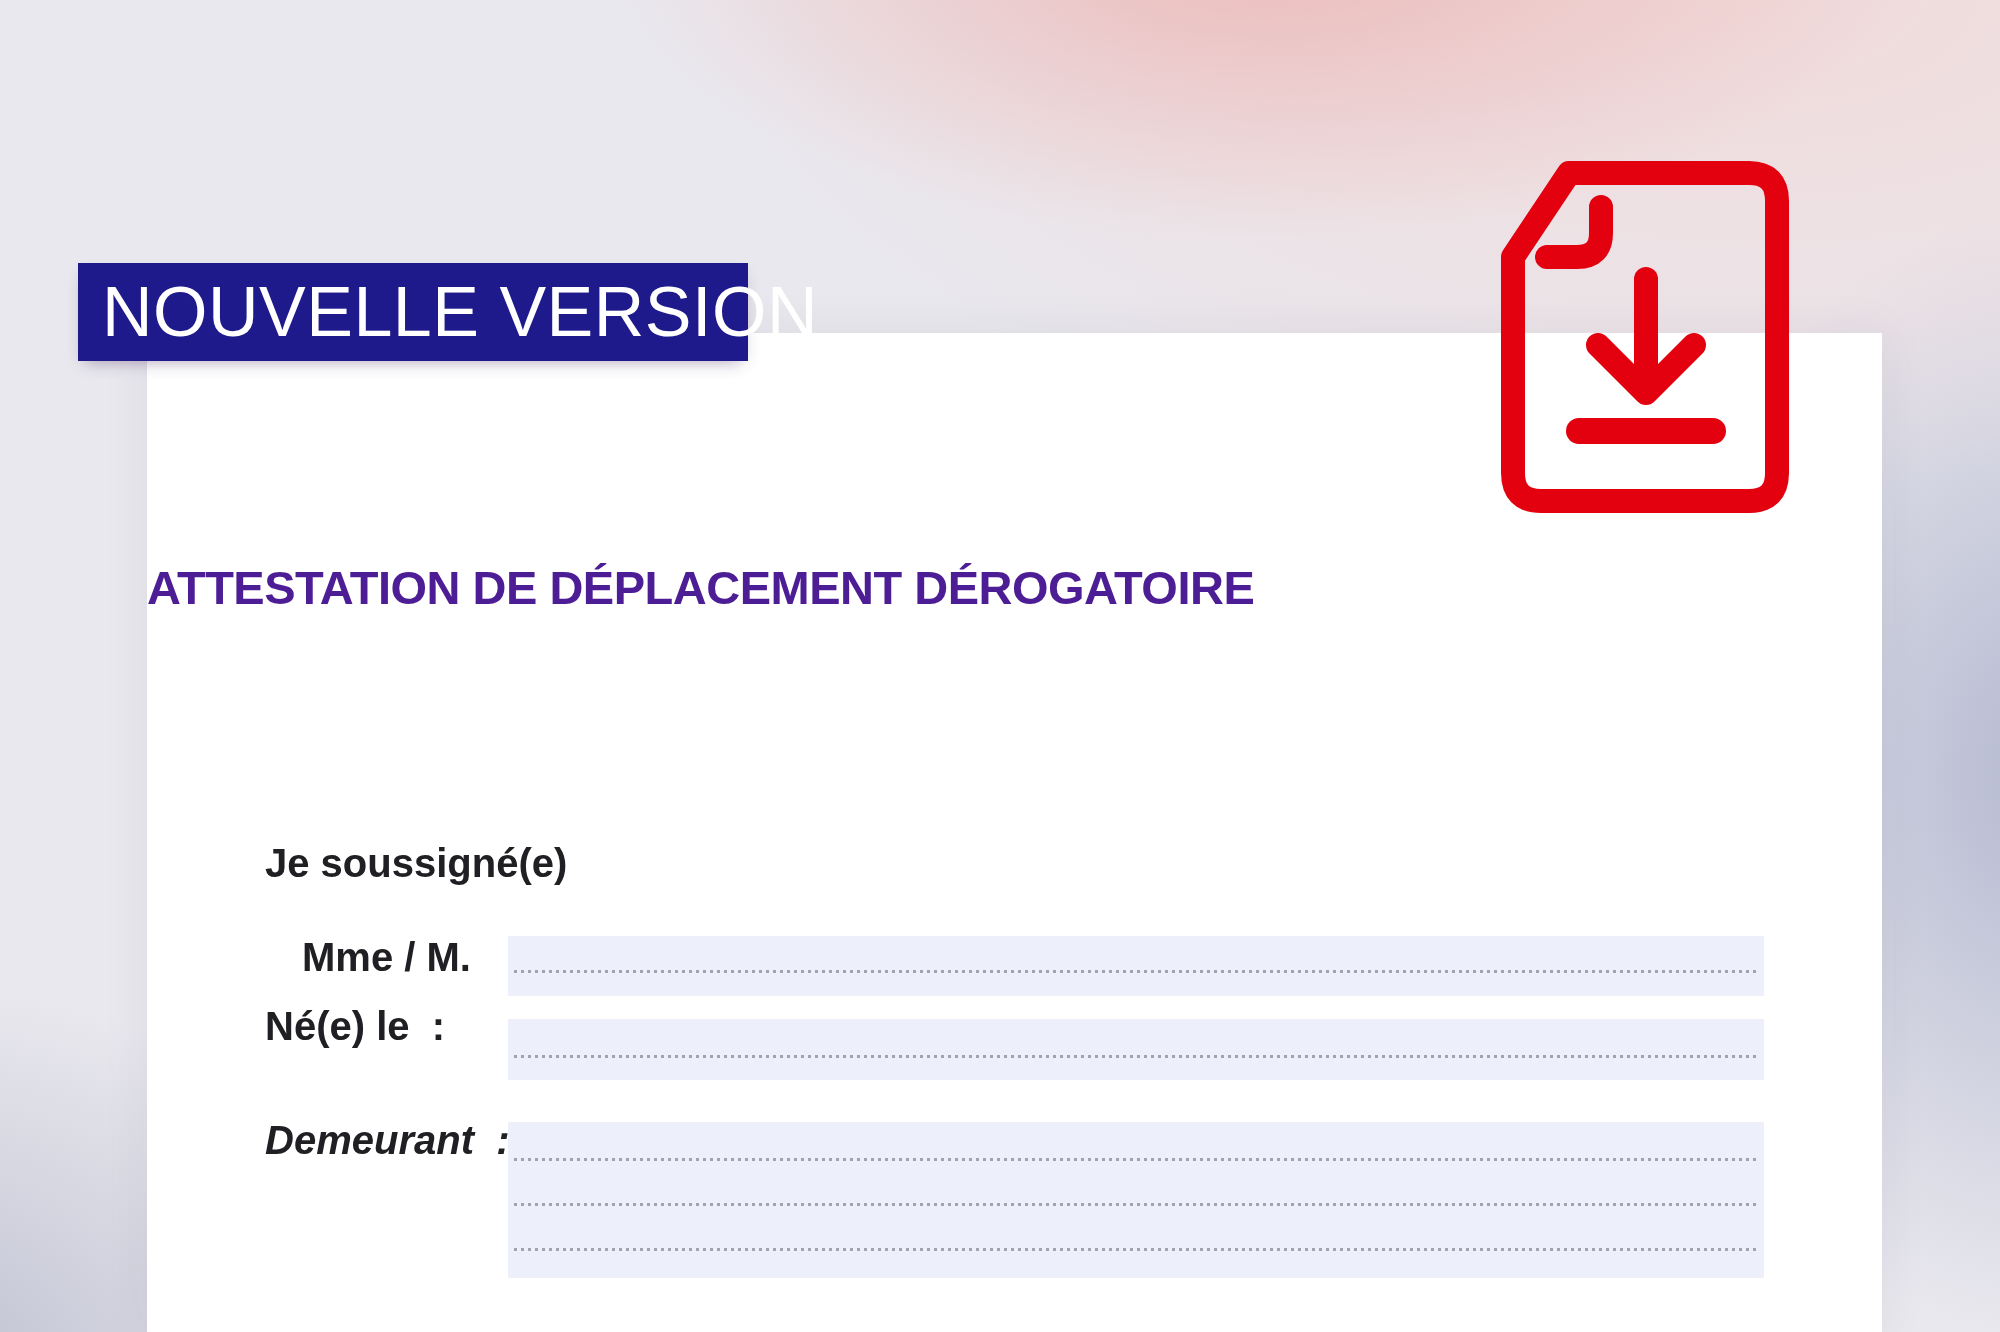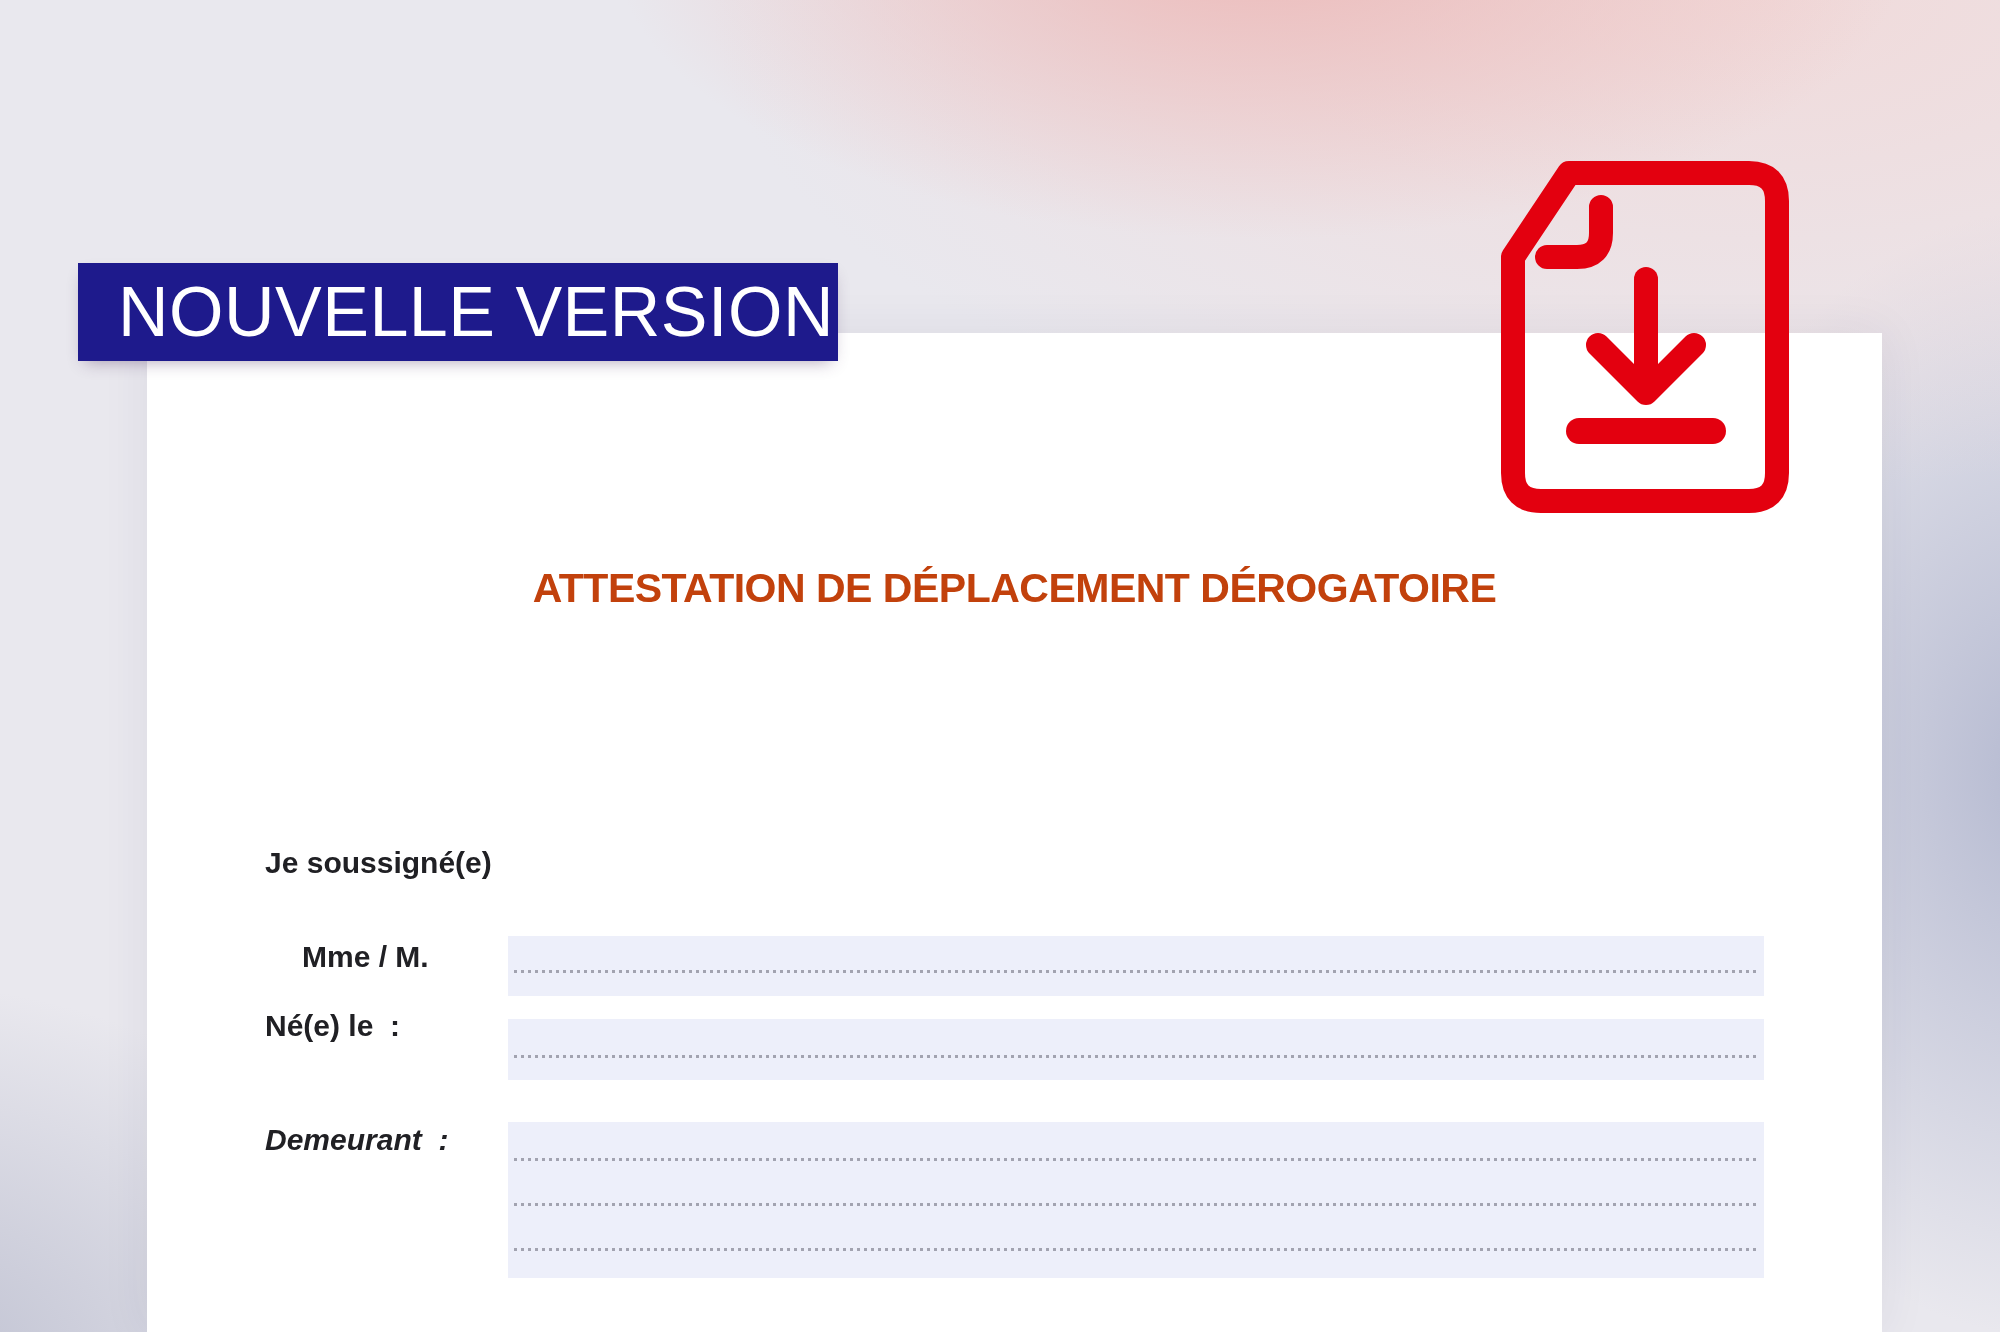--- a/index.html
+++ b/index.html
@@ -87,13 +87,13 @@
     position: absolute;
     left: 78px;
     top: 263px;
-    width: 760px;
+    width: 670px;
     height: 98px;
     background: #1e1a8c;
     box-shadow: 0 7px 16px -7px rgba(70,45,90,0.45);
     display: flex;
     align-items: center;
-    padding-left: 40px;
+    padding-left: 24px;
     box-sizing: border-box;
   }
   .badge-text {

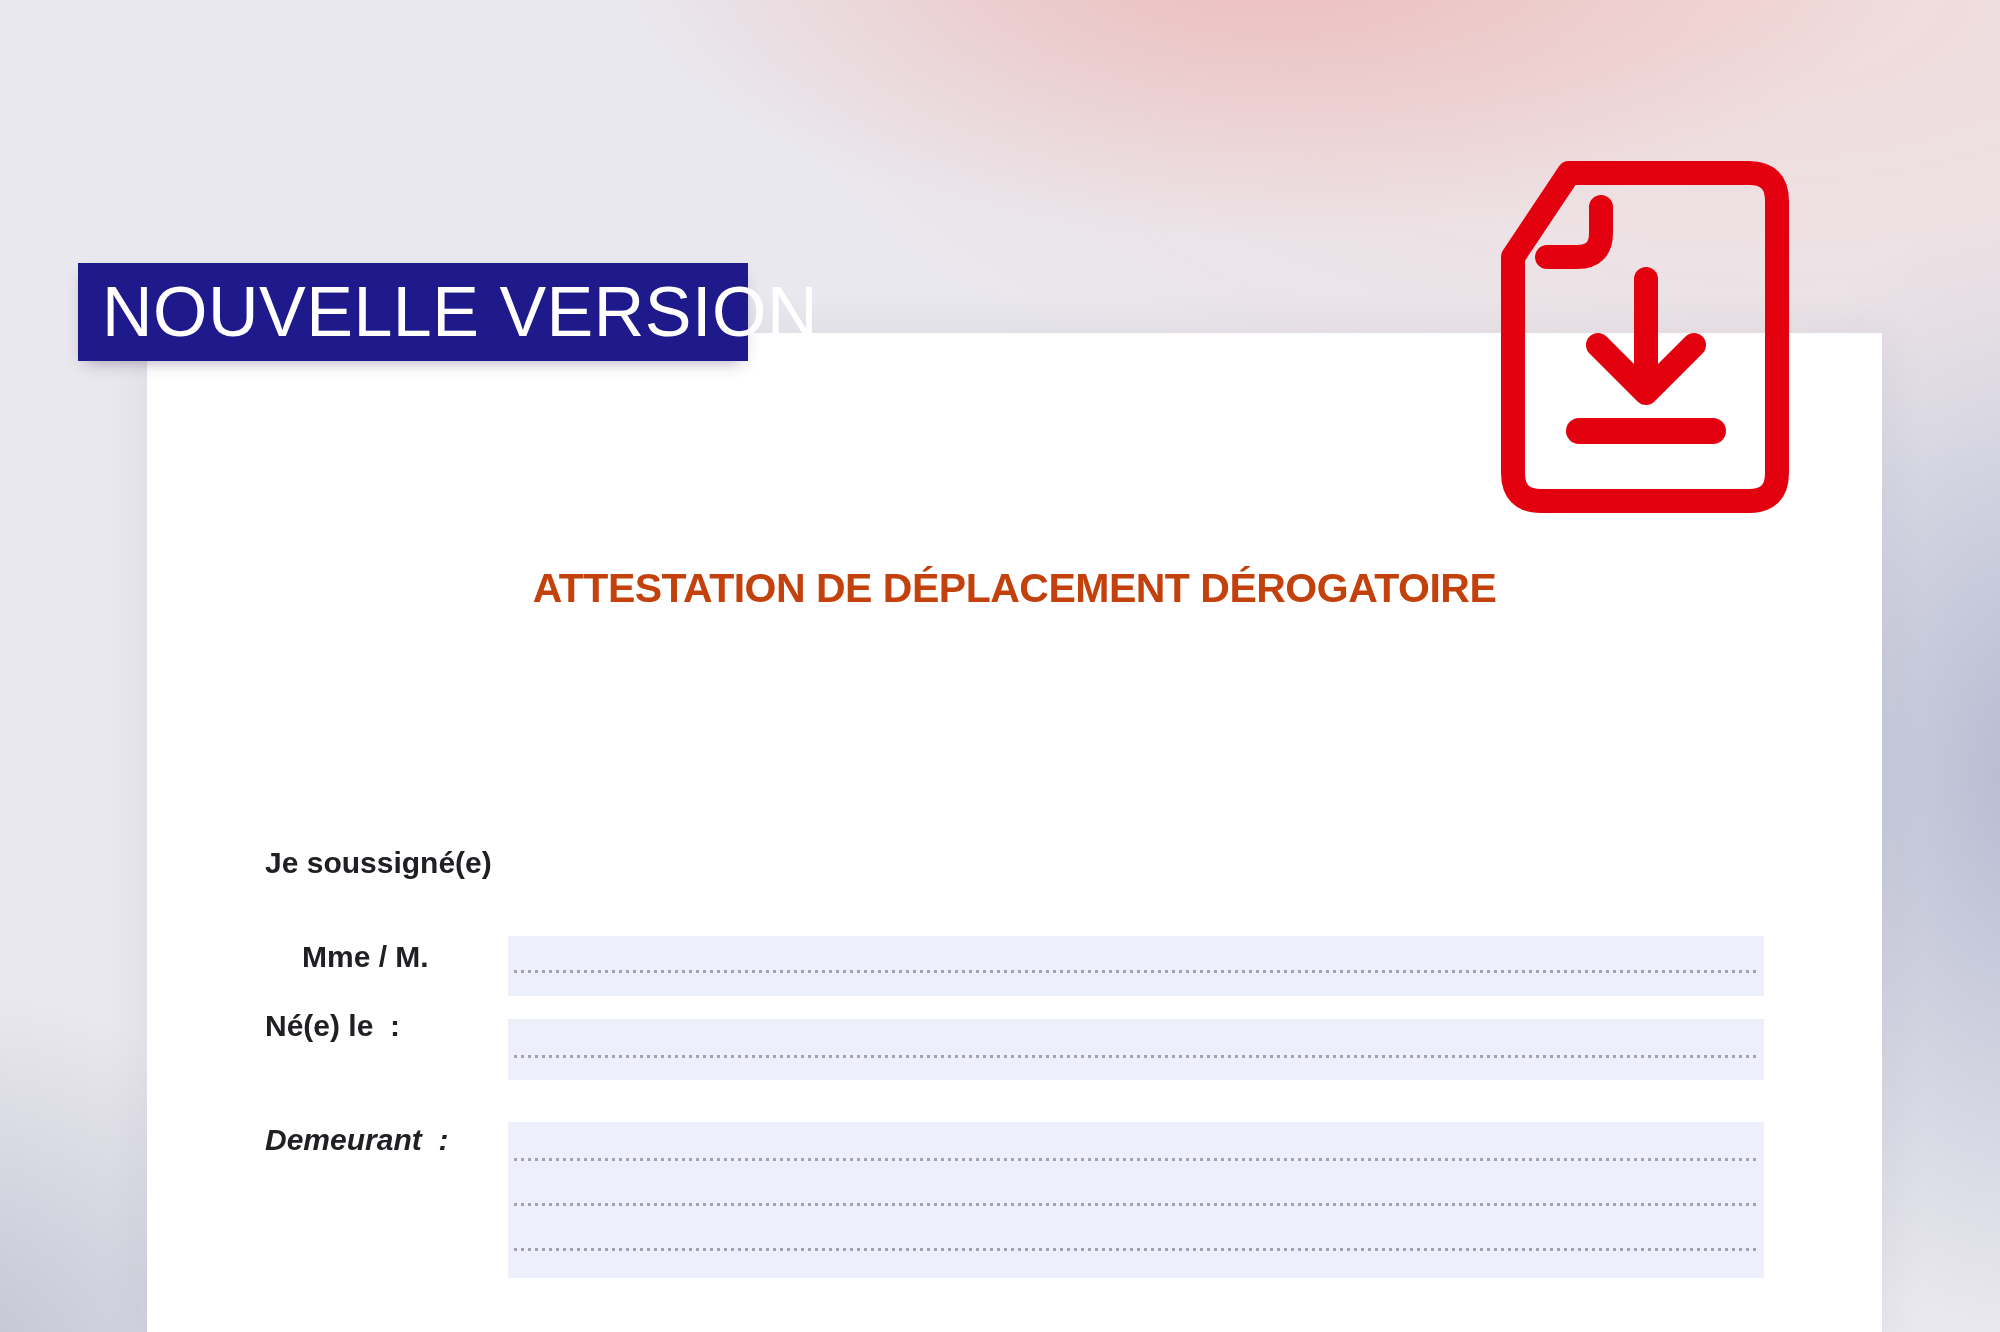--- a/index.html
+++ b/index.html
@@ -35,12 +35,11 @@
     top: 227px;           
     width: 100%;
     margin: 0;
-    text-align: center;
-    font-size: 41px;
+    font-size: 47px;
     line-height: 56px;
     font-weight: 800;
     letter-spacing: -0.5px;
-    color: #c2410c;
+    color: #4c1d95;
     white-space: pre;
   }
 

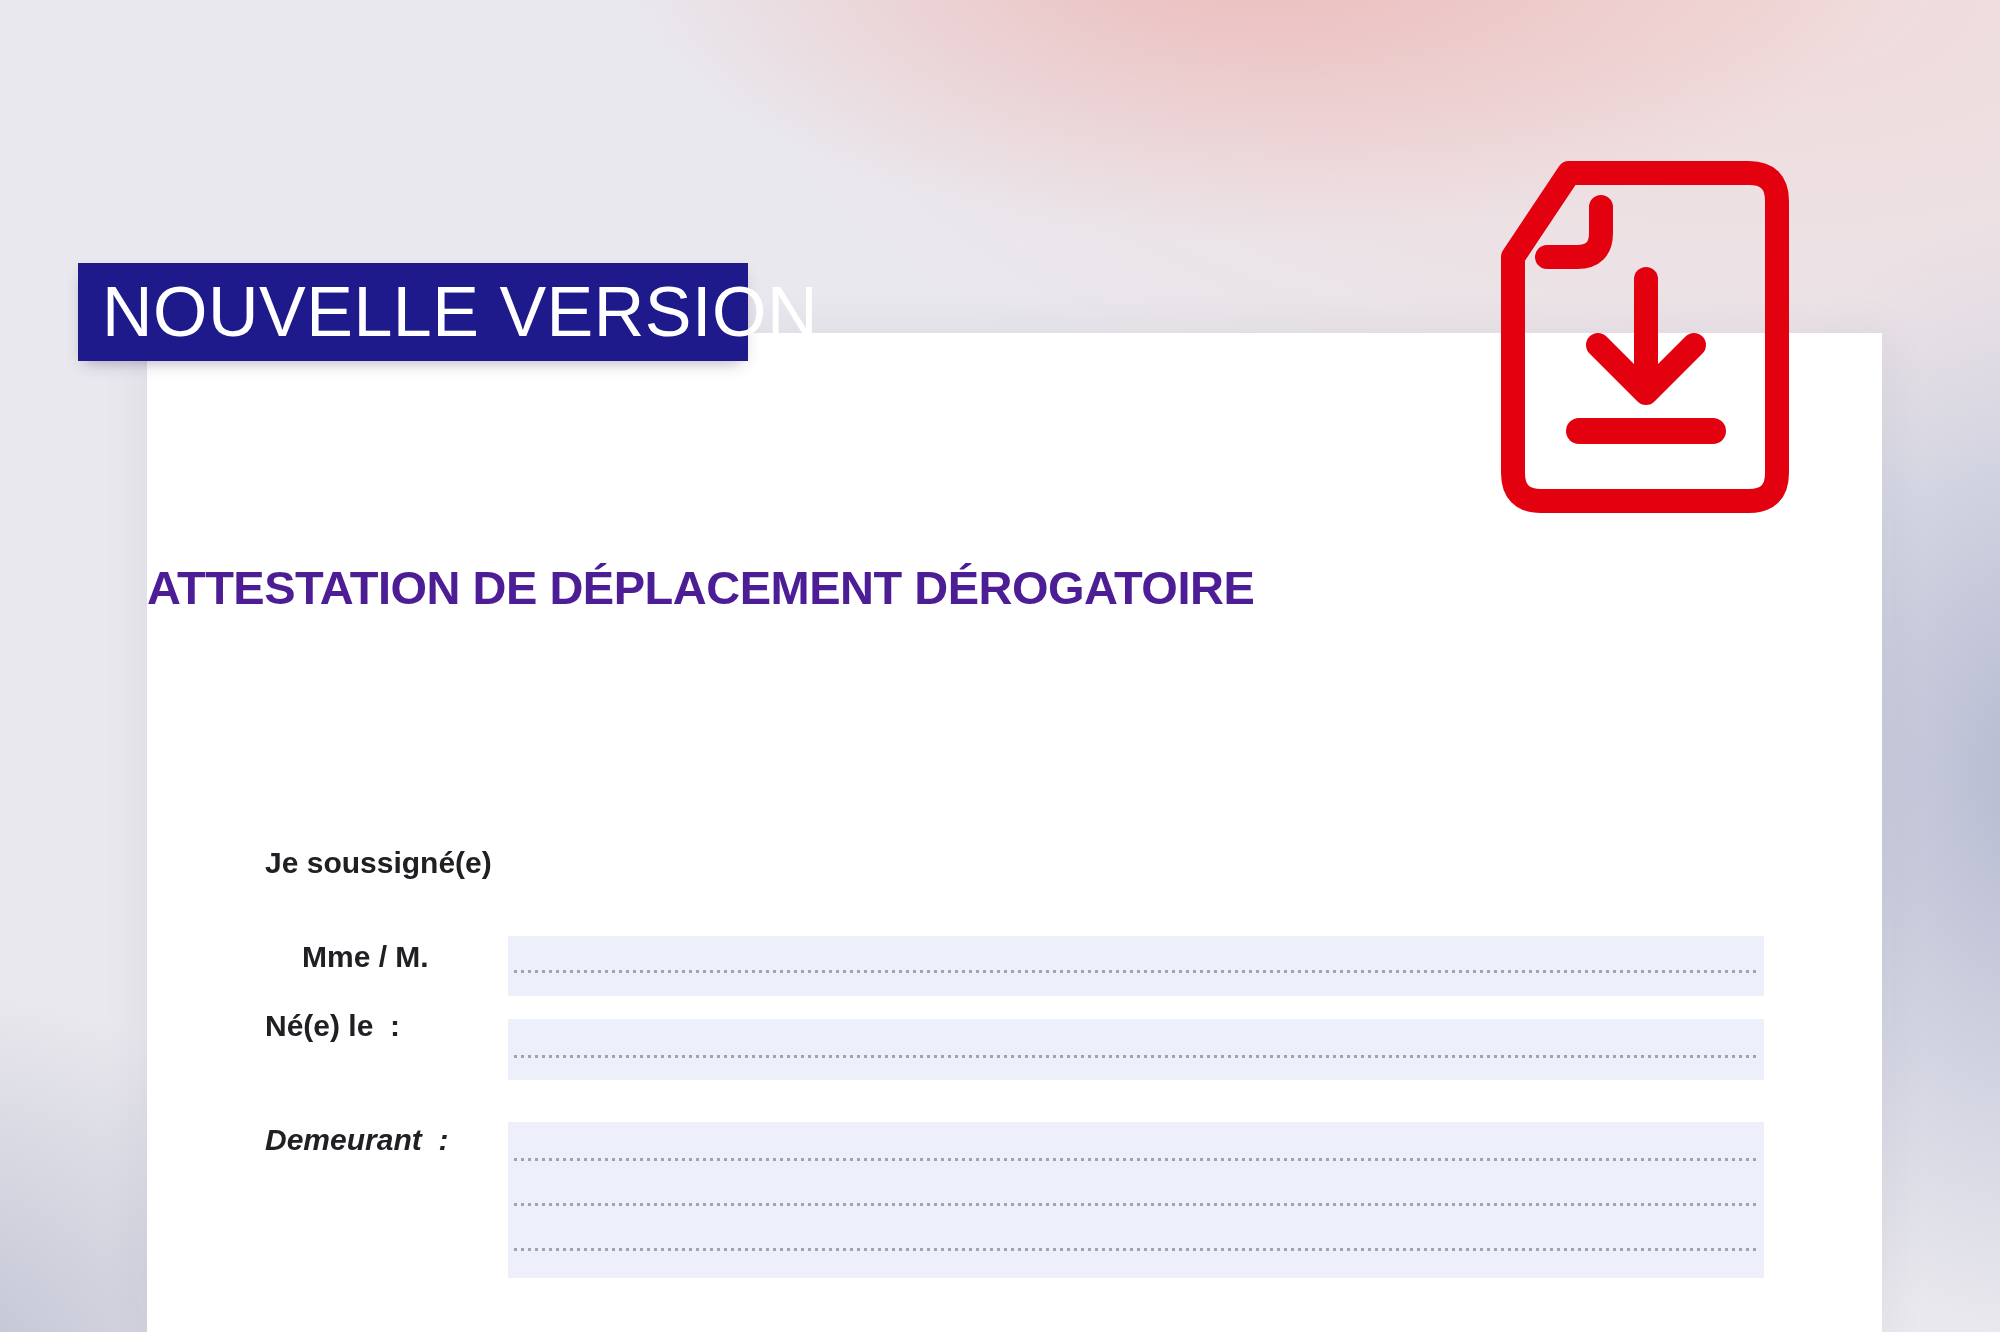--- a/index.html
+++ b/index.html
@@ -46,7 +46,7 @@
   .form-label {
     position: absolute;
     left: 118px;          
-    font-size: 30px;
+    font-size: 40px;
     line-height: 42px;
     font-weight: 700;
     color: #202024;

